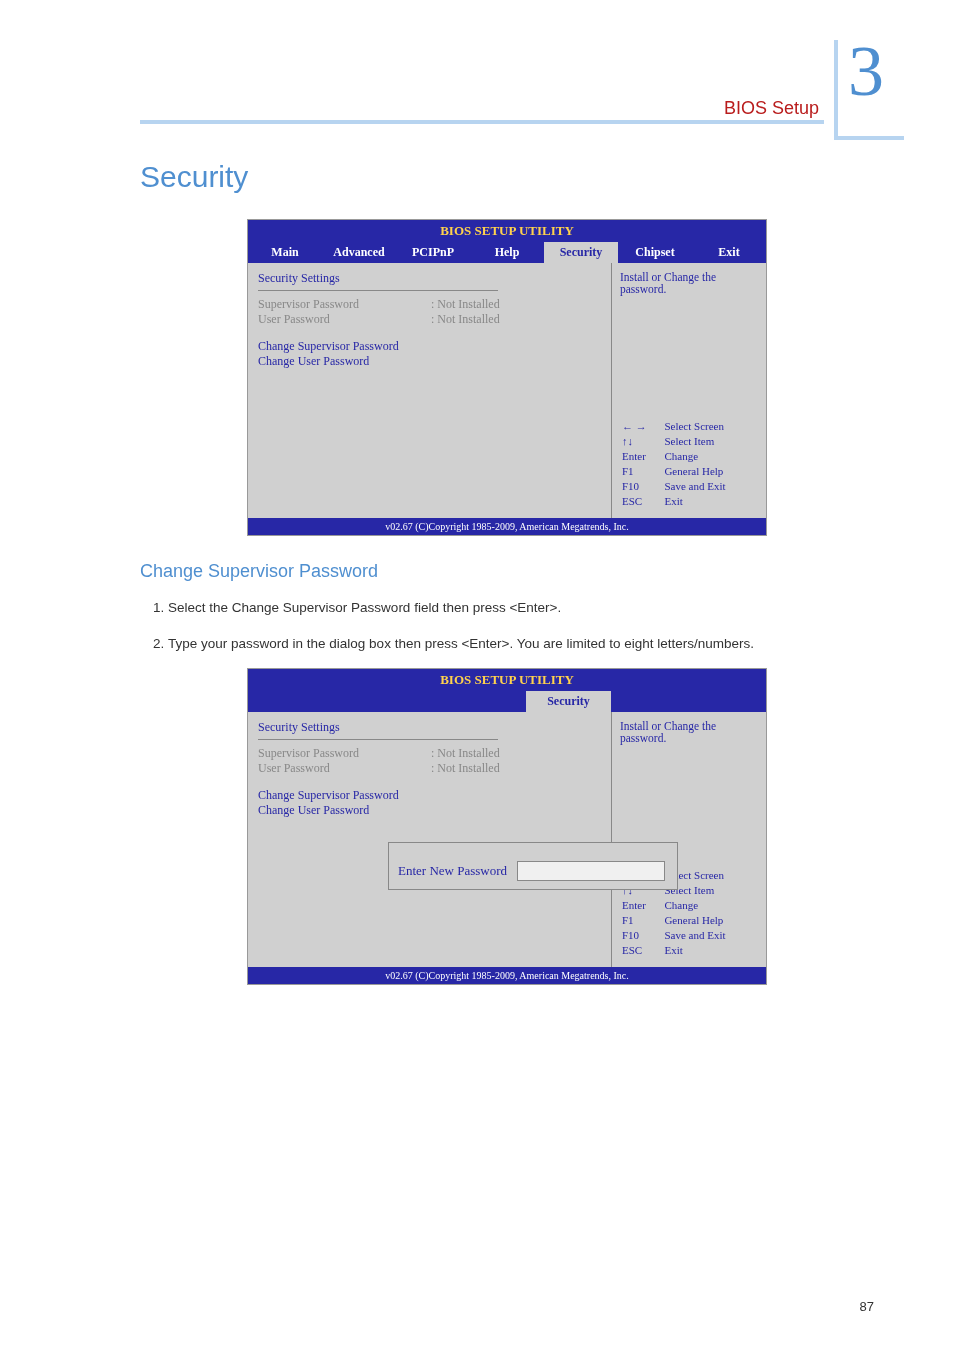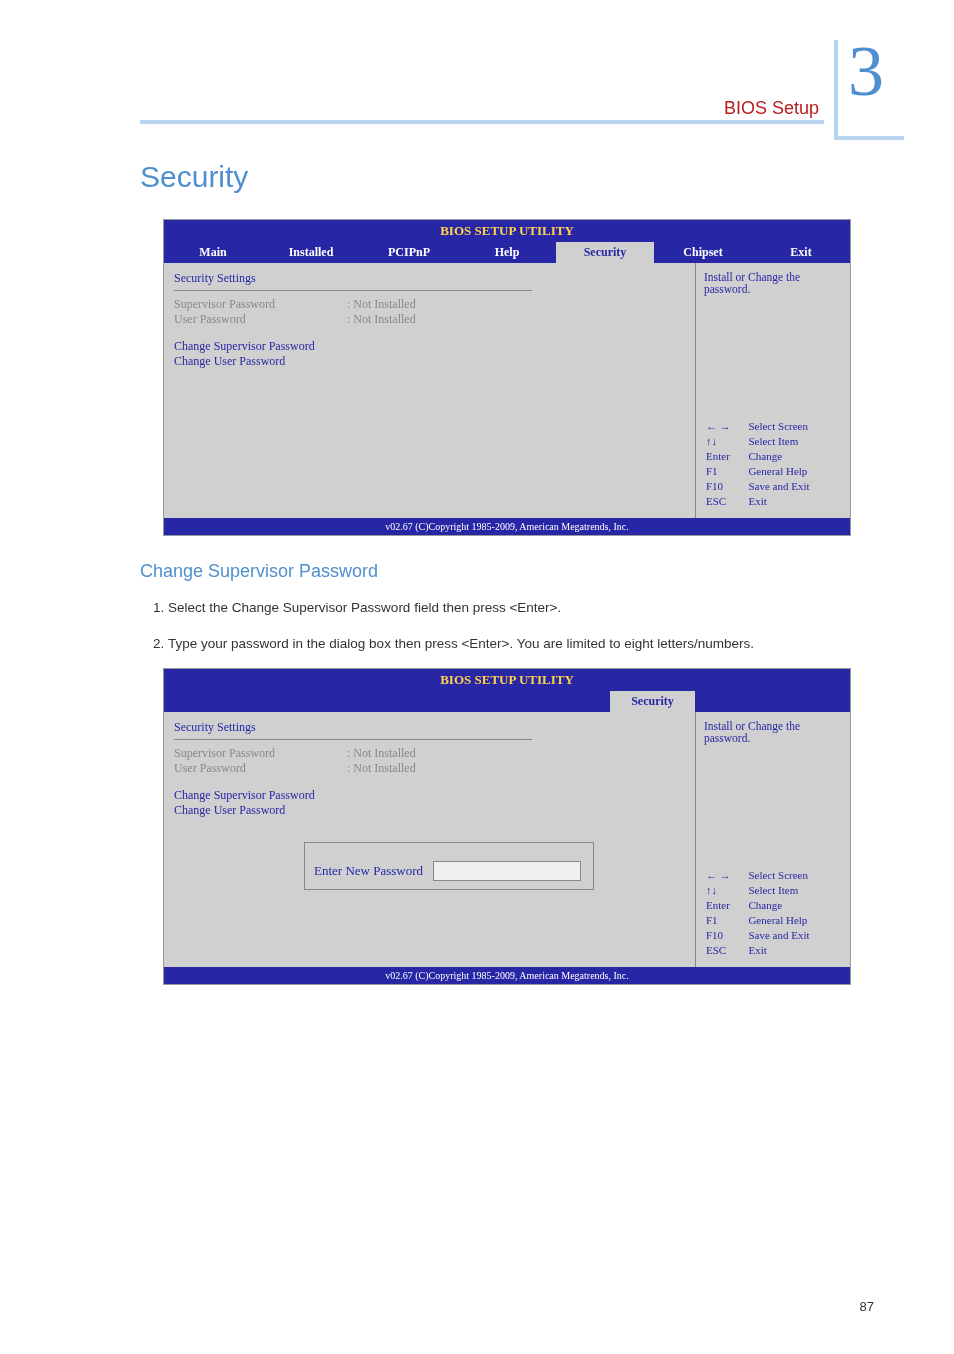--- a/index.html
+++ b/index.html
@@ -78,7 +78,7 @@
   ol.steps li { margin-bottom: 14px; margin-top: 12px; }
 
   .bios-box {
-    width: 688px;
+    width: 520px;
     margin: 0 auto 10px auto;
     border: 1px solid #999;
     background: #d0d0d0;

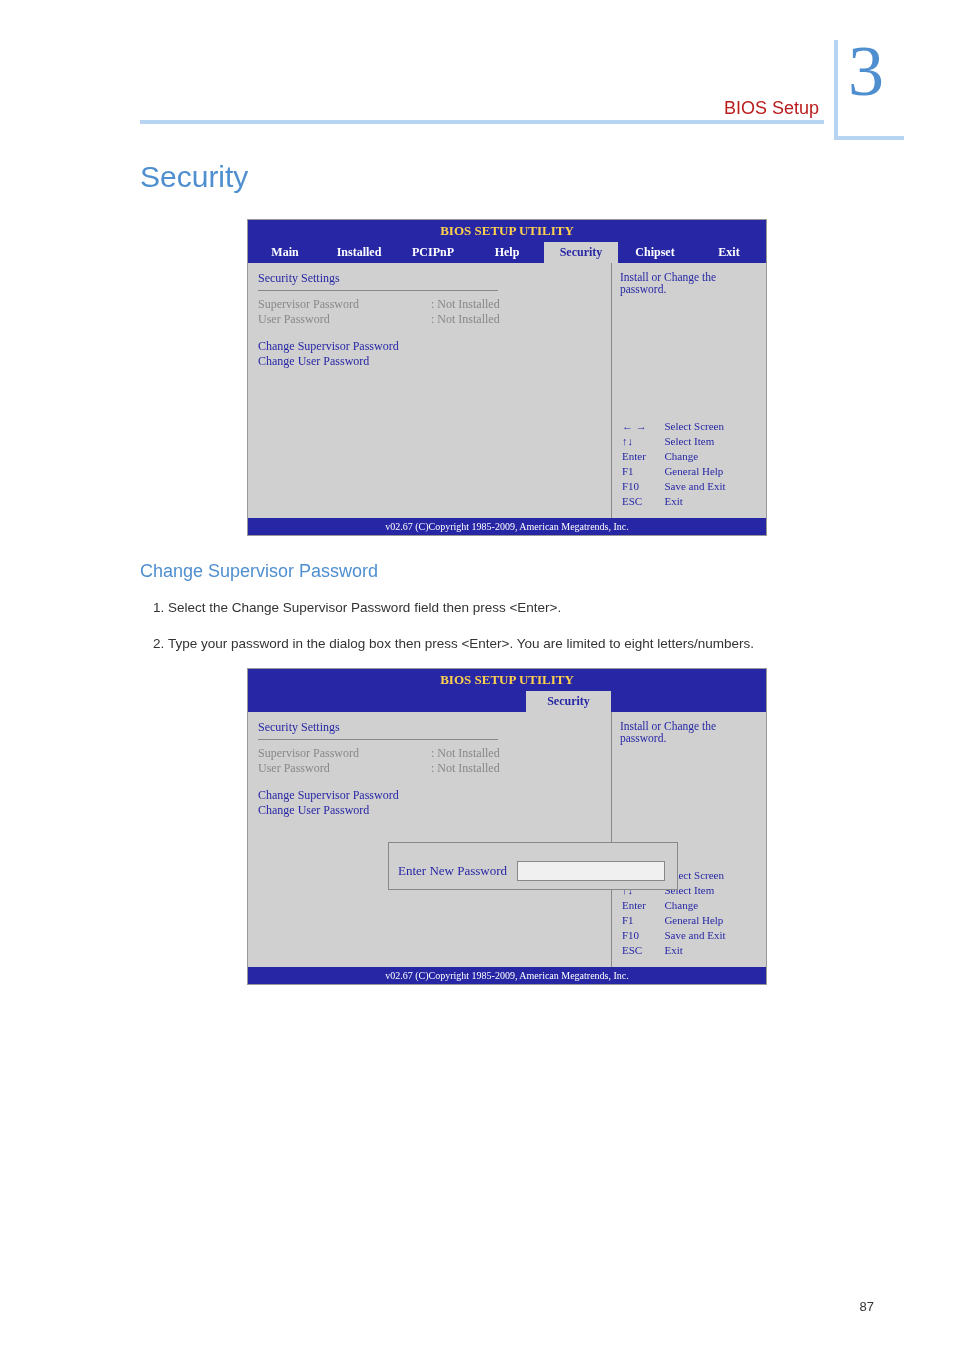--- a/index.html
+++ b/index.html
@@ -204,7 +204,7 @@
     <div class="bios-title">BIOS SETUP UTILITY</div>
     <div class="bios-tabs">
       <div class="bios-tab">Main</div>
-      <div class="bios-tab">Installed</div>
+      <div class="bios-tab">Advanced</div>
       <div class="bios-tab">PCIPnP</div>
       <div class="bios-tab">Help</div>
       <div class="bios-tab active">Security</div>

